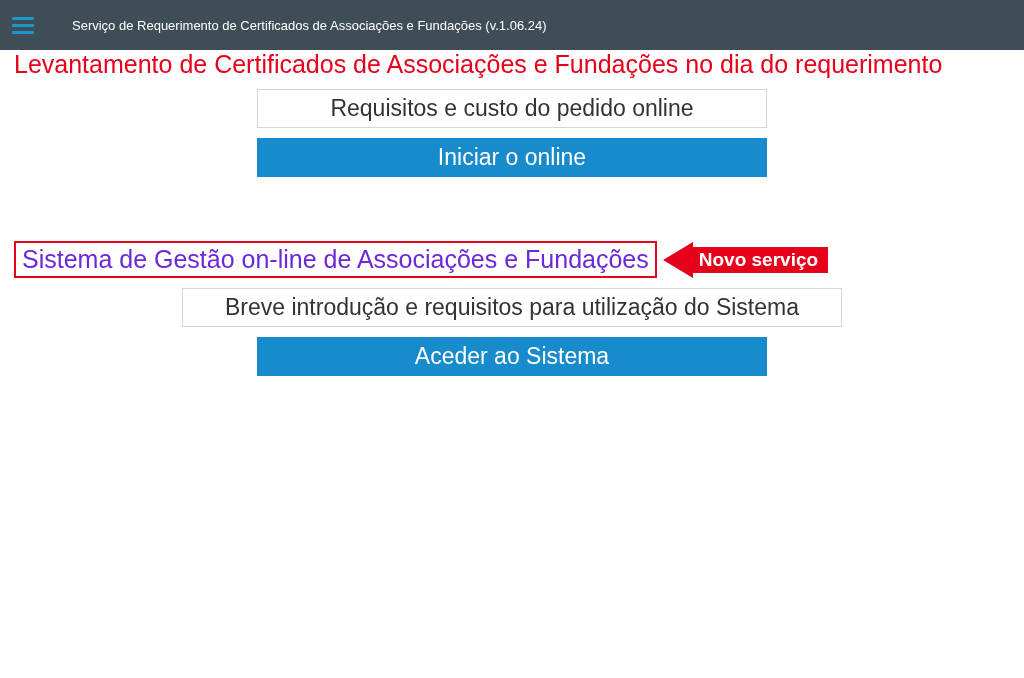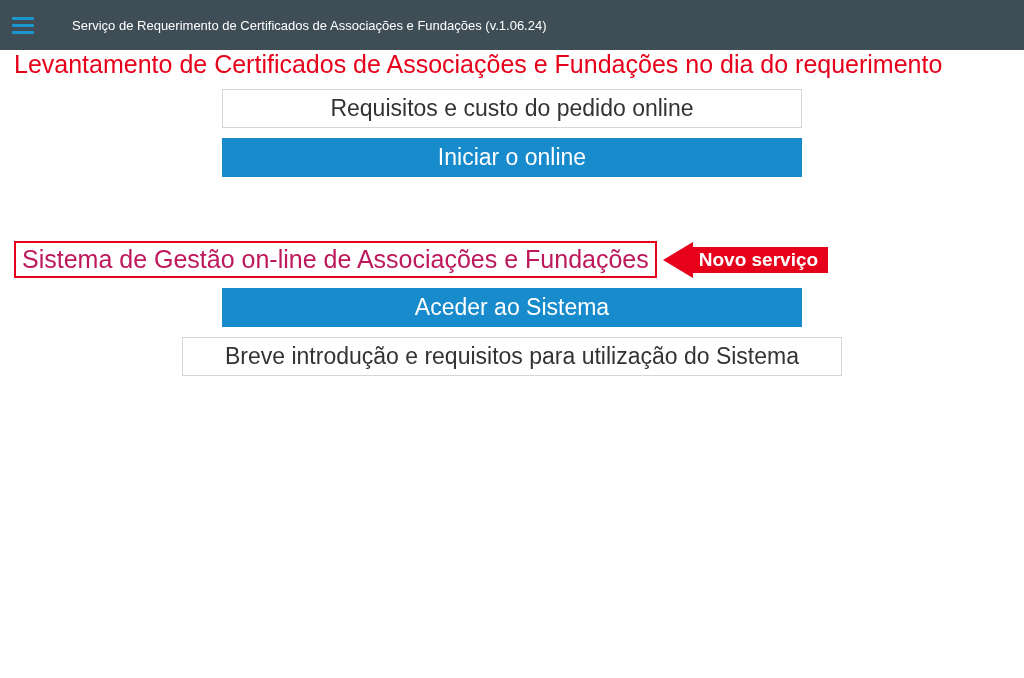--- a/index.html
+++ b/index.html
@@ -61,7 +61,7 @@
       margin-top: 10px;
     }
     .btn {
-      width: 580px;
+      width: 510px;
       padding: 5px 10px;
       font-size: 23px;
       text-align: center;

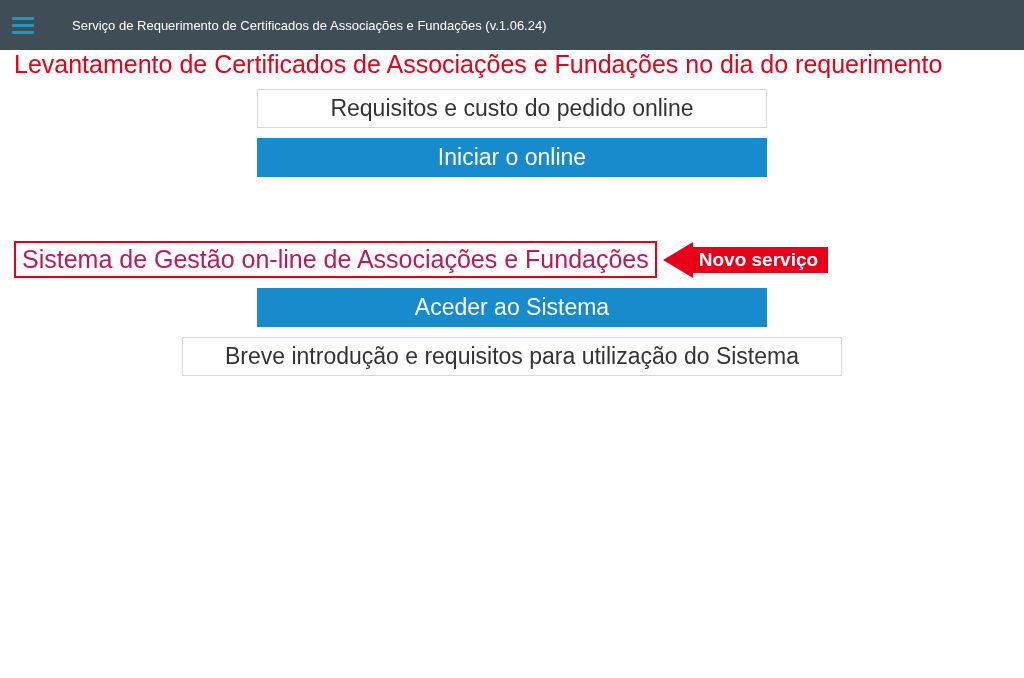--- a/index.html
+++ b/index.html
@@ -94,7 +94,7 @@
       padding: 2px 6px;
     }
     .section2-title {
-      color: #be185d;
+      color: #6d28d9;
       font-size: 25px;
       font-weight: 500;
     }

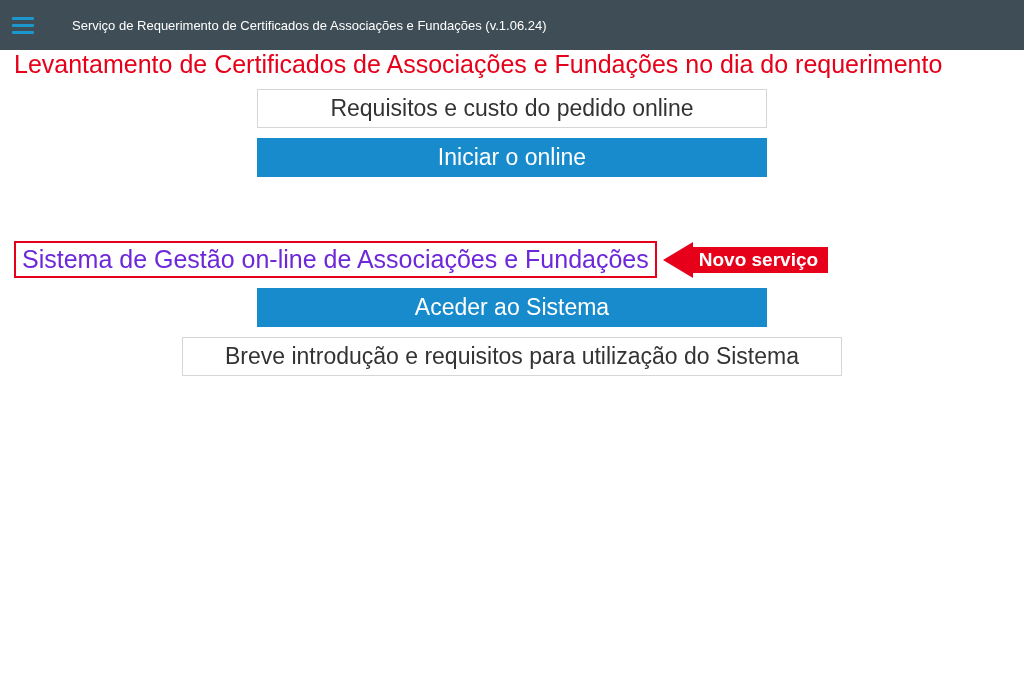--- a/index.html
+++ b/index.html
@@ -160,8 +160,8 @@
   </div>
 
   <div class="button-group2">
+    <button class="btn btn-light btn-wide">Breve introdução e requisitos para utilização do Sistema</button>
     <button class="btn btn-blue">Aceder ao Sistema</button>
-    <button class="btn btn-light btn-wide">Breve introdução e requisitos para utilização do Sistema</button>
   </div>
 
 </div>

